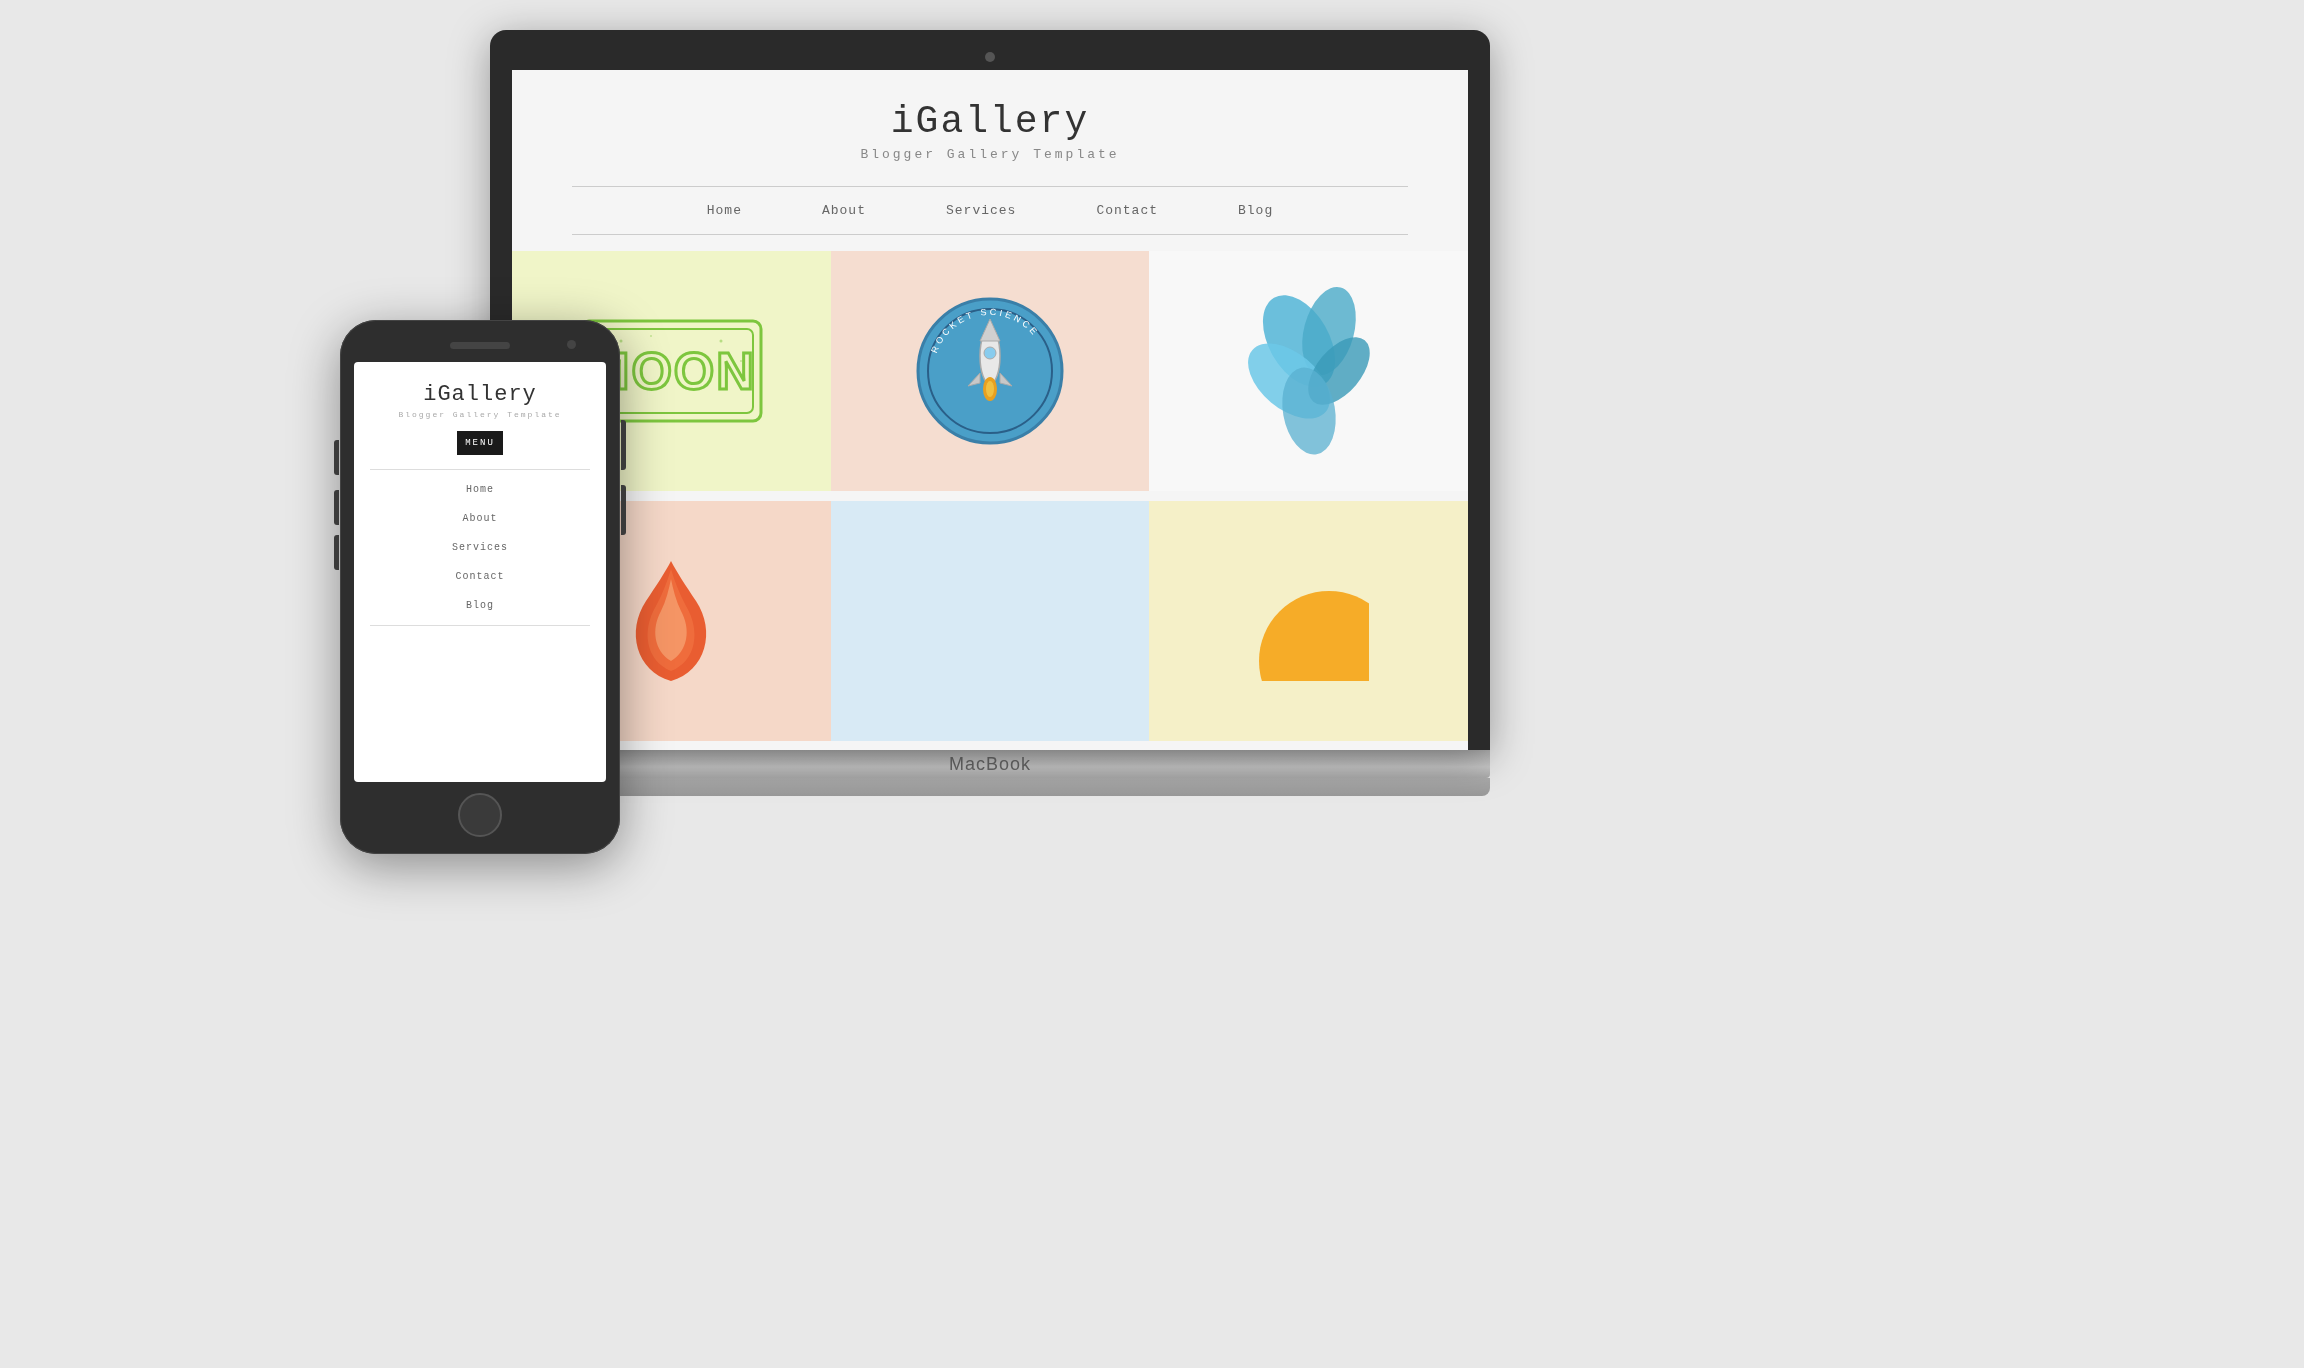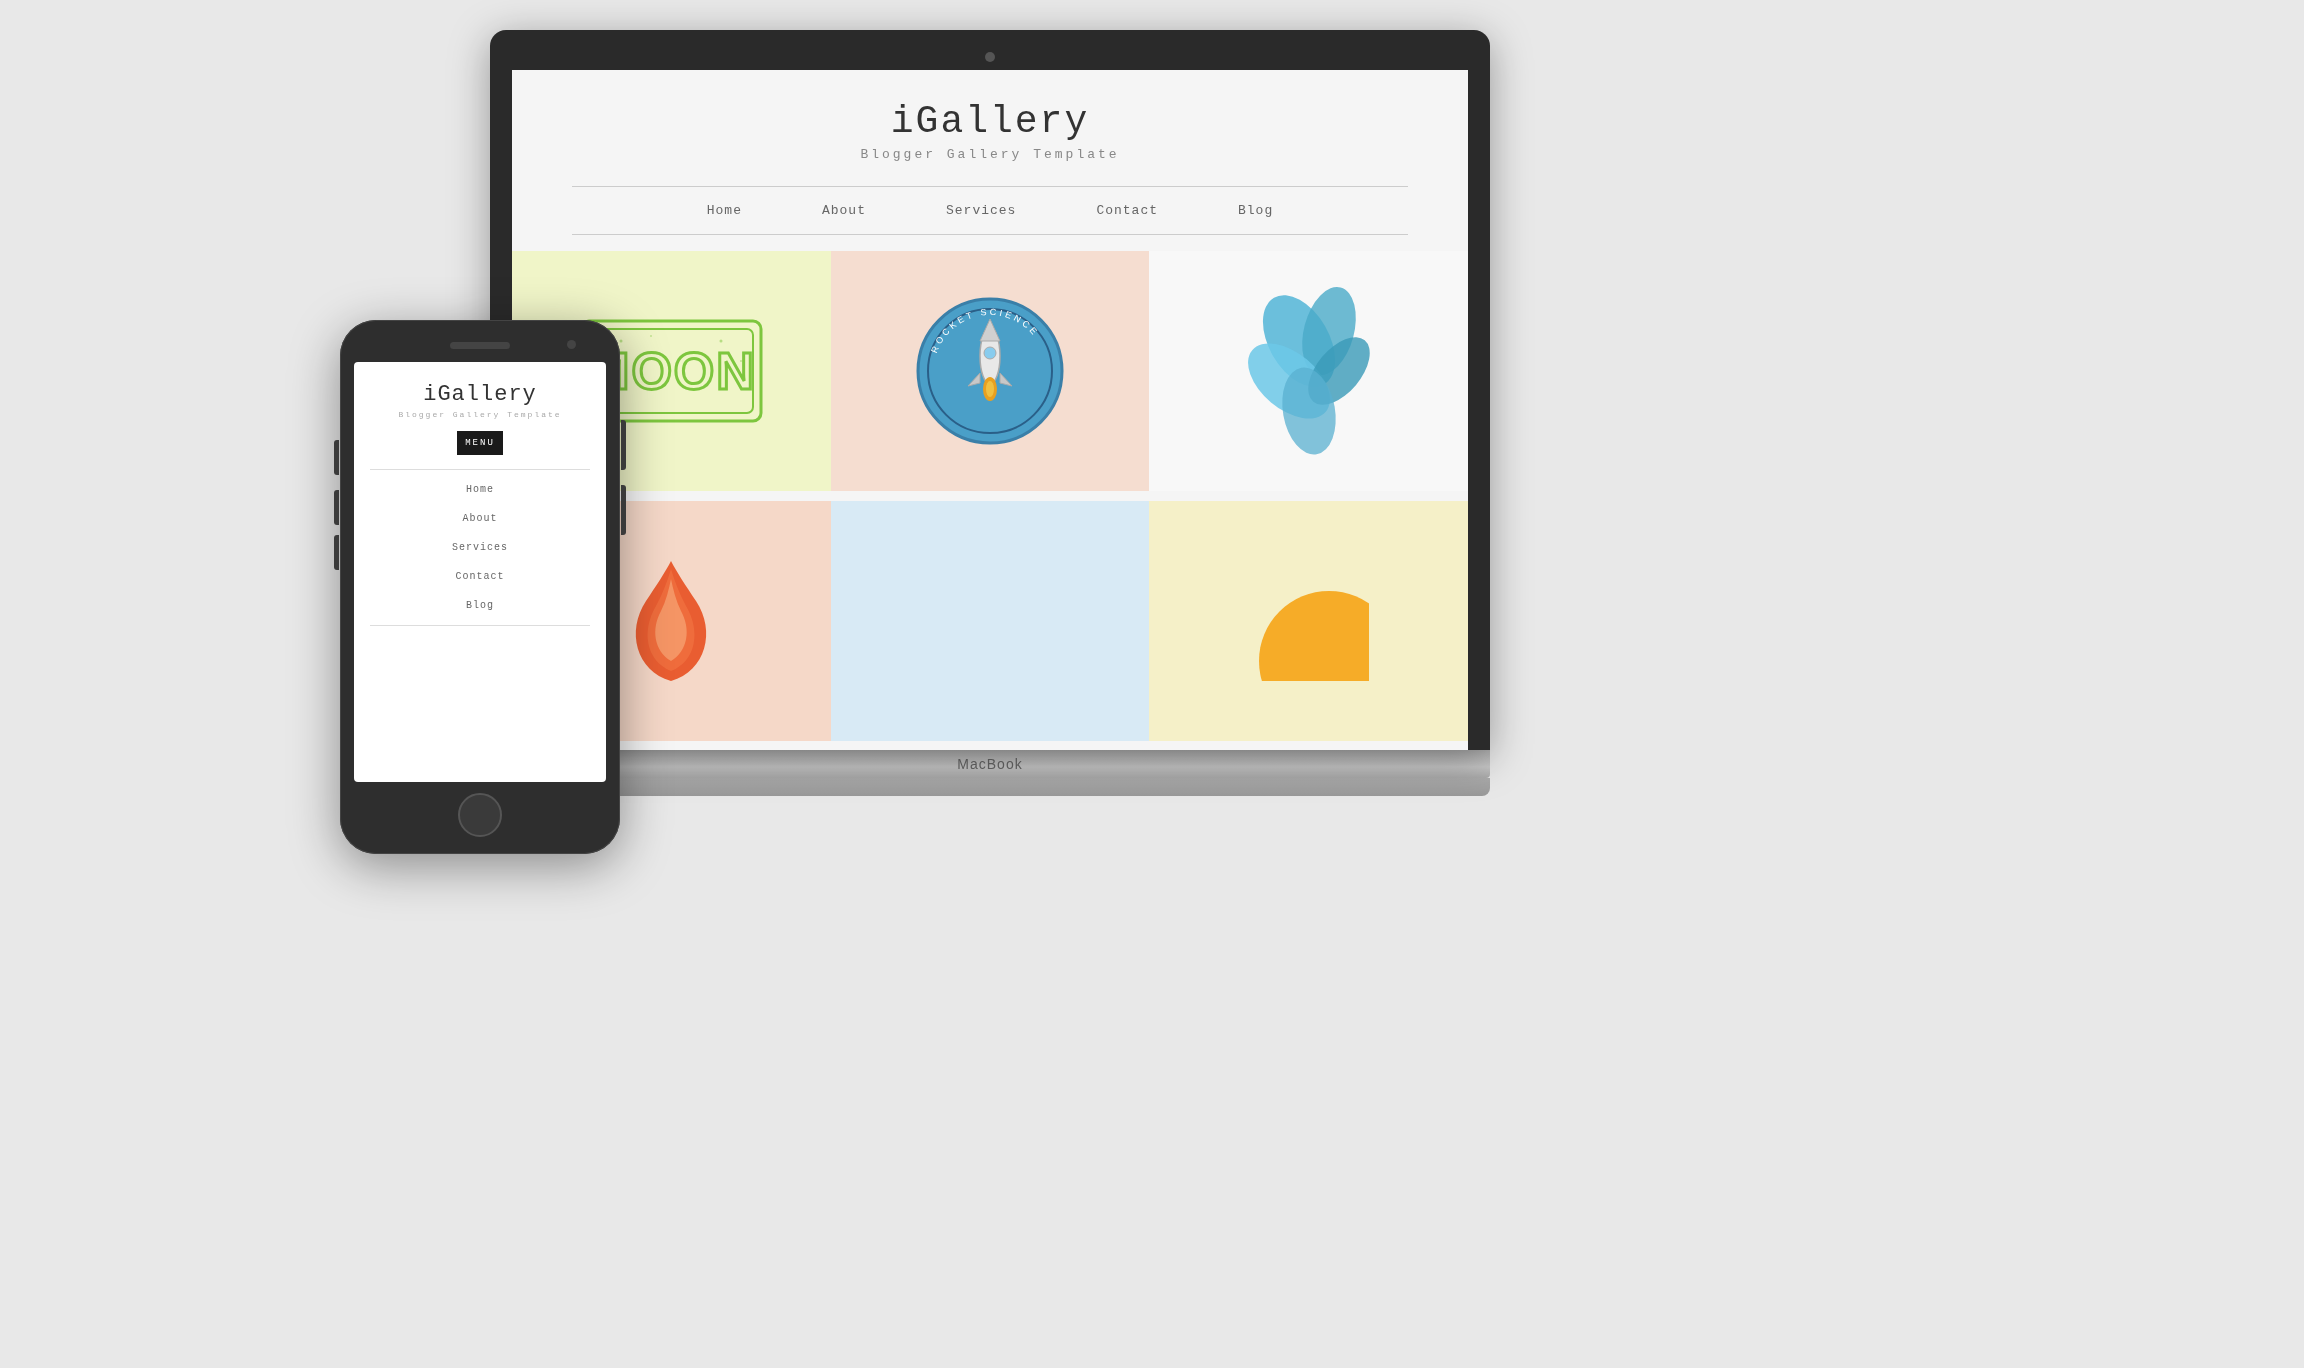--- a/index.html
+++ b/index.html
@@ -55,7 +55,7 @@
     }
 
     .macbook-label {
-      font-size: 14px;
+      font-size: 18px;
       color: #666;
       font-family: Arial, sans-serif;
       letter-spacing: 1px;

